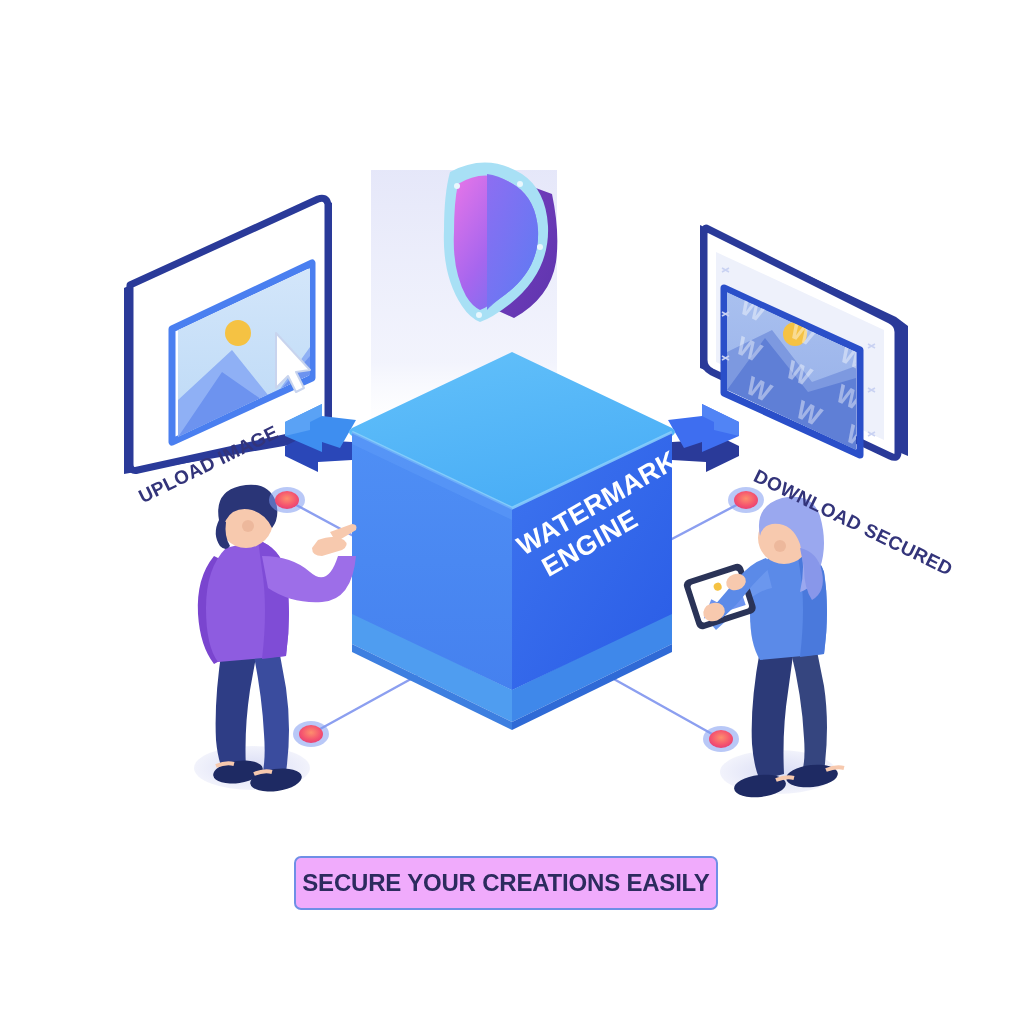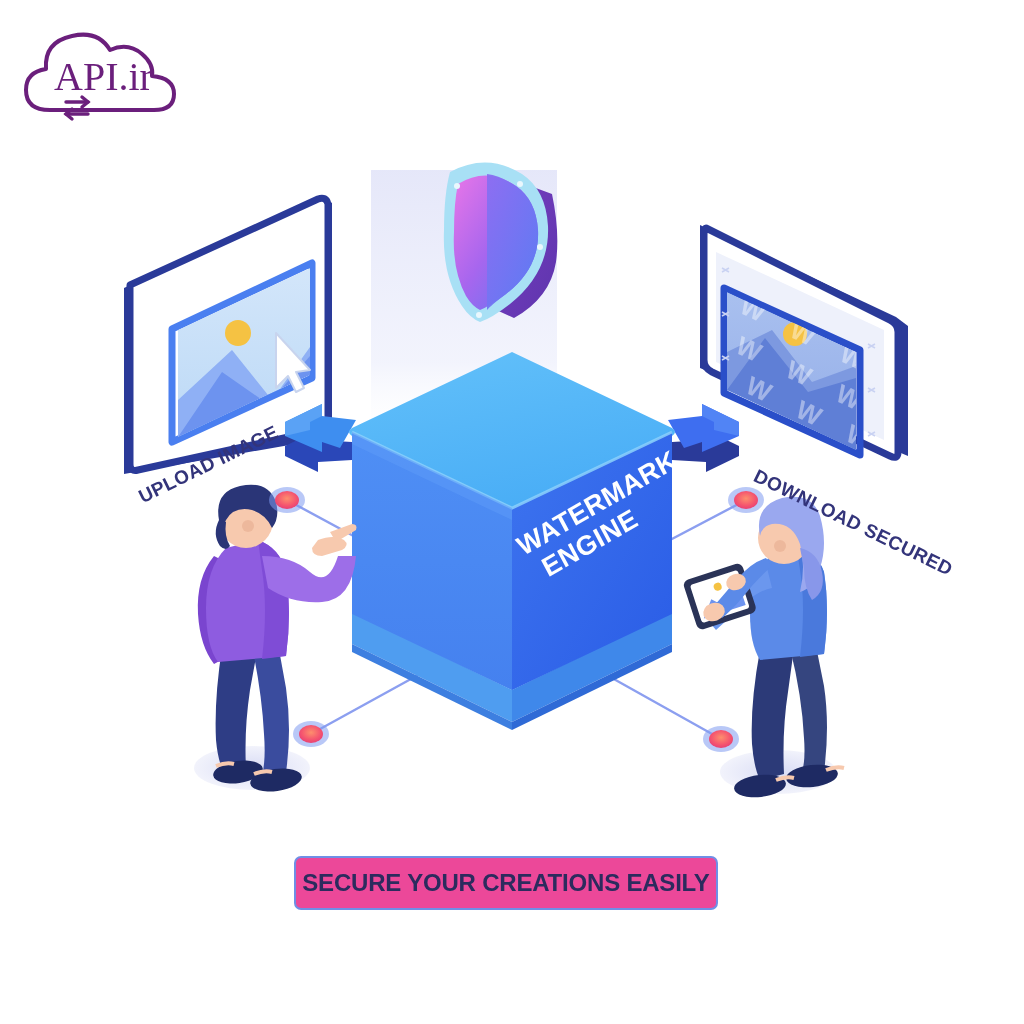--- a/index.html
+++ b/index.html
@@ -400,19 +400,6 @@
     </g>
   </svg>
 
-  <div class="logo-wrap">
-    <svg width="180" height="104" viewBox="0 0 180 104">
-      <path d="M36,86 Q12,86 12,66 Q12,48 32,45 Q30,18 58,12 Q84,6 96,26
-               Q114,18 128,30 Q140,40 138,52 Q160,54 160,70 Q160,86 140,86 Z" fill="#ffffff" stroke="#6b1f7c" stroke-width="4" stroke-linejoin="round"></path>
-      <text class="logo-text" x="40" y="66">API.ir</text>
-      <g stroke="#6b1f7c" stroke-width="3.4" fill="none" stroke-linecap="round">
-        <path d="M52,78 L74,78"></path>
-        <path d="M68,73 L74,78 L68,83"></path>
-        <path d="M74,90 L52,90"></path>
-        <path d="M58,85 L52,90 L58,95"></path>
-      </g>
-    </svg>
-  </div>
 
   <div class="iso-label" id="label-upload">UPLOAD IMAGE</div>
 

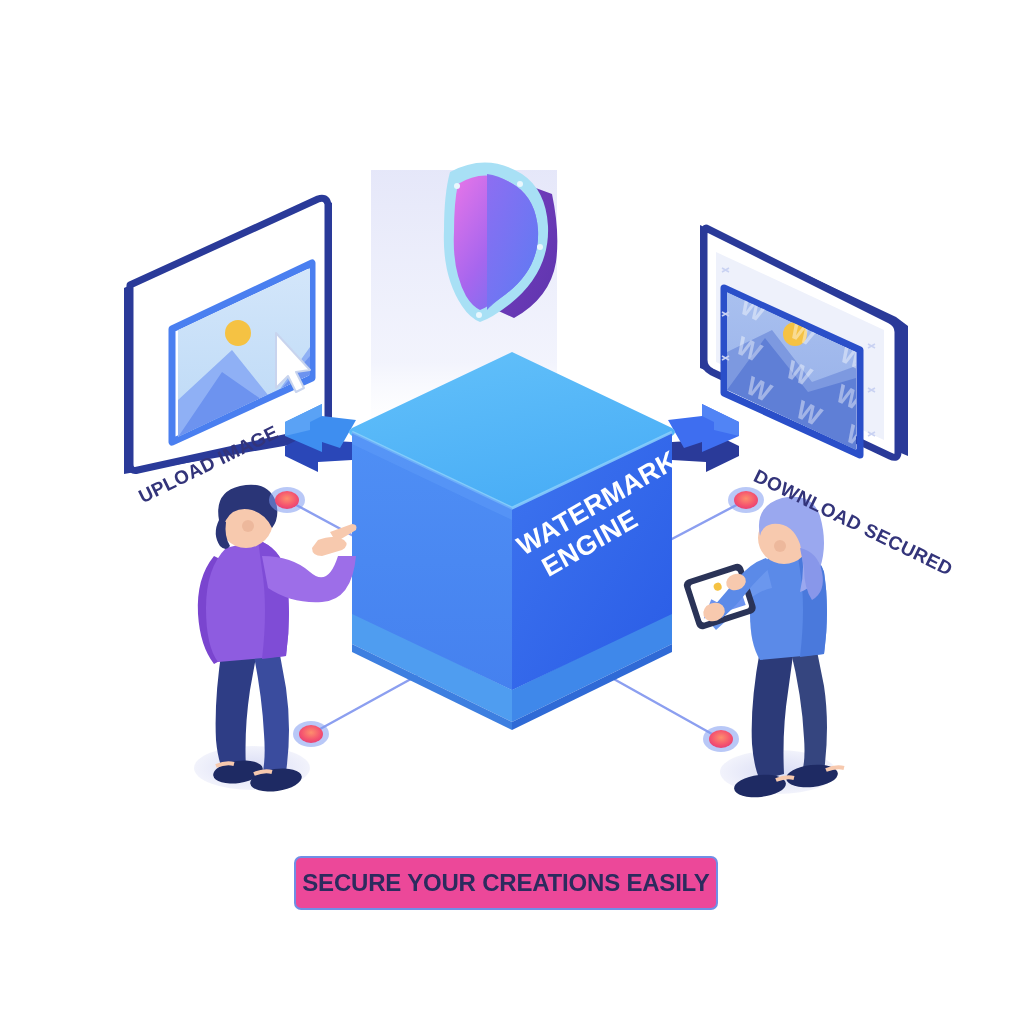--- a/index.html
+++ b/index.html
@@ -51,7 +51,7 @@
     box-sizing: border-box;
     border: 2.5px solid #6f8fe6;
     border-radius: 7px;
-    background: #ec4899;
+    background: #f0abfc;
     display: flex;
     align-items: center;
     justify-content: center;

